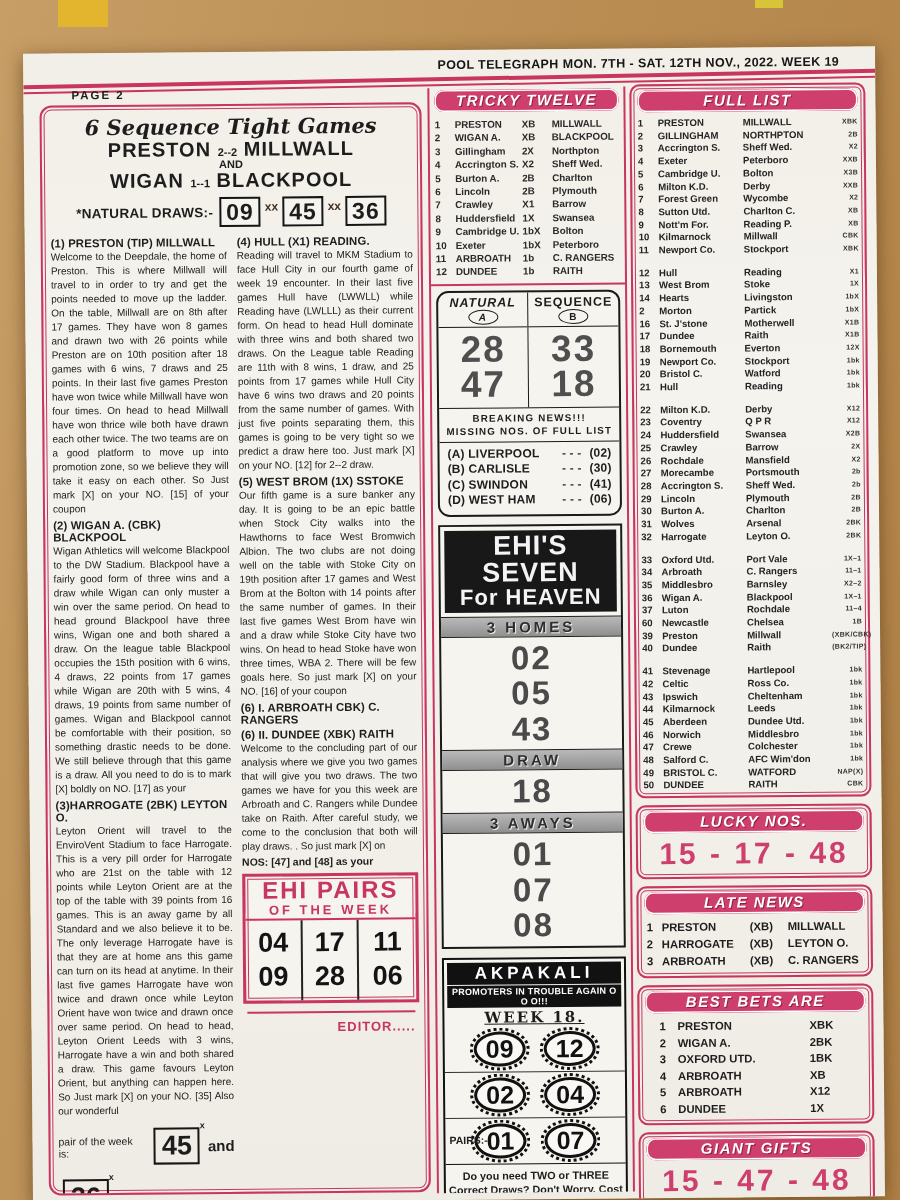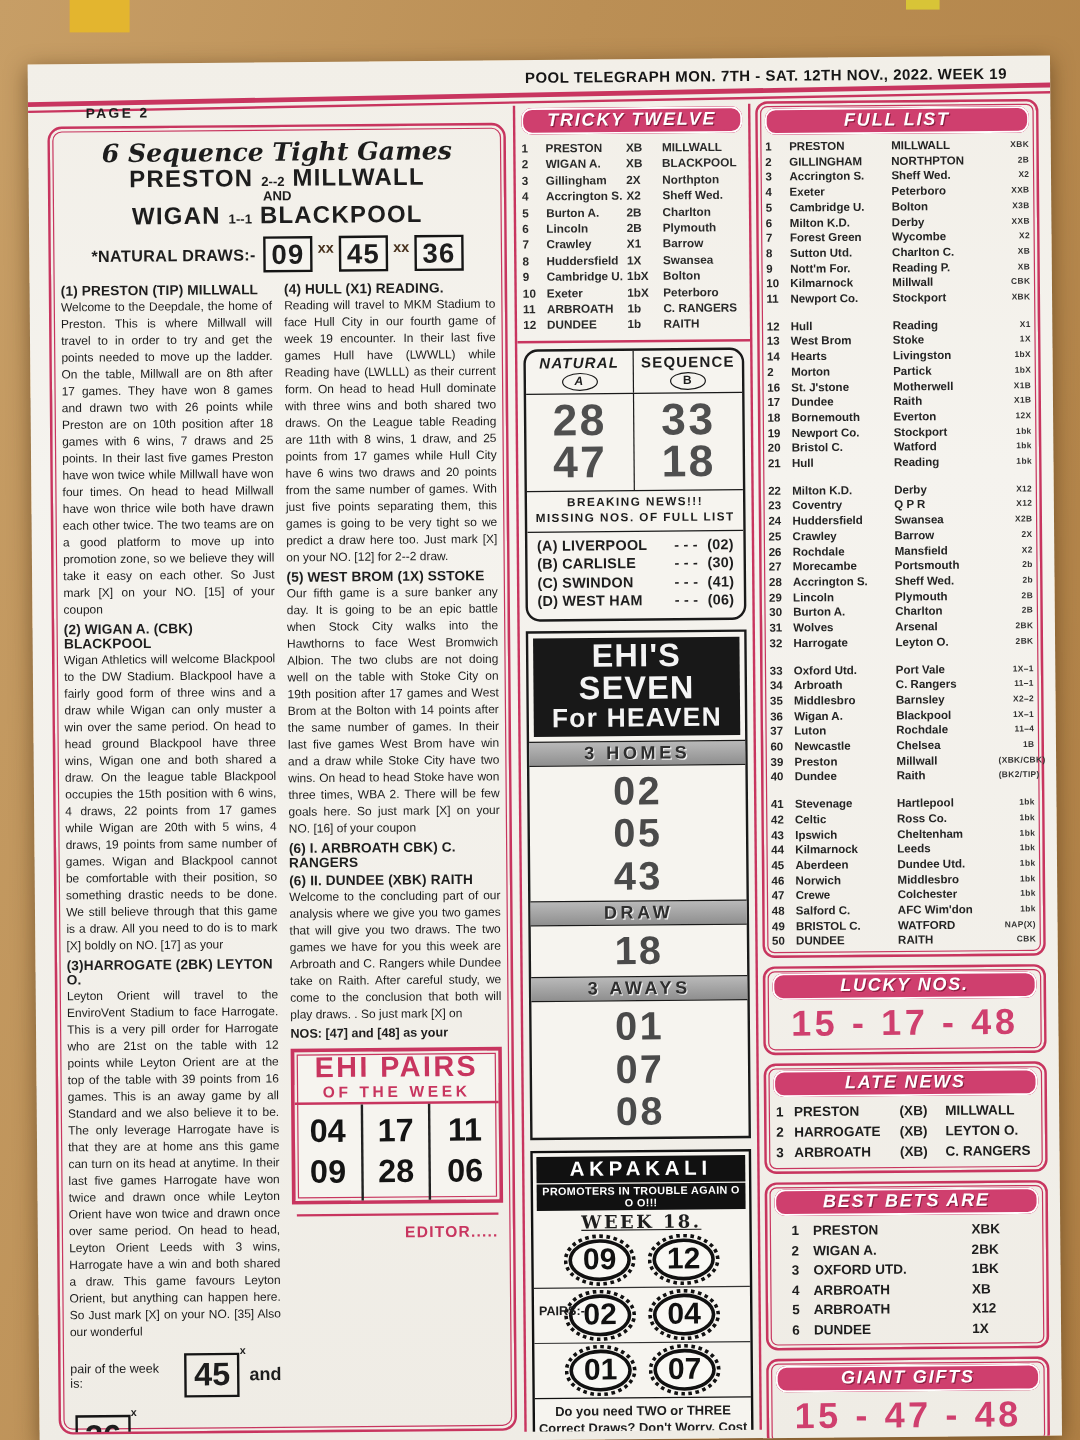--- a/index.html
+++ b/index.html
@@ -94,7 +94,7 @@
   .akpa .wk { text-align:center; font-family:"DejaVu Serif", serif; font-weight:bold; font-size:15px; text-decoration:underline; letter-spacing:2px; }
   .ak-row { display:flex; align-items:center; justify-content:center; gap:14px; border-bottom:1px solid #333; padding:2px 0; position:relative; }
   .ak-row:last-of-type { border-bottom:none; }
-  .ak-label { position:absolute; left:4px; font-size:10.5px; font-weight:800; }
+  .ak-label { position:absolute; left:4px; font-size:10.5px; font-weight:800;margin-top:48px; }
   .gear { display:inline-block; min-width:52px; text-align:center; font-size:25px; font-weight:800; color:#111;
     border:3px solid #111; border-radius:50%; outline:3px dotted #111; outline-offset:1px; padding:0 6px; margin:3px 2px; background:#f9f8f4; }
   .ak-note { font-size:10.8px; font-weight:bold; text-align:center; line-height:1.3; padding:4px 2px 2px; border-top:1.5px solid #111; }

